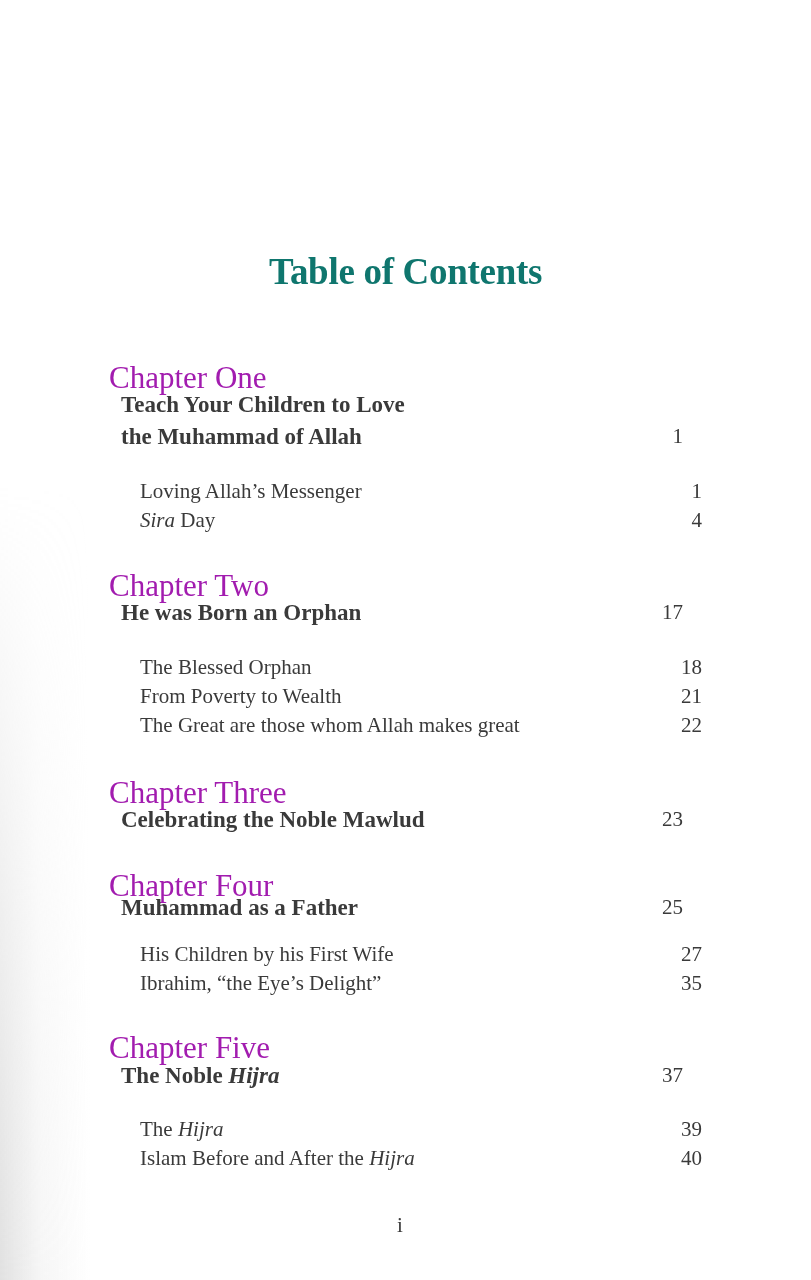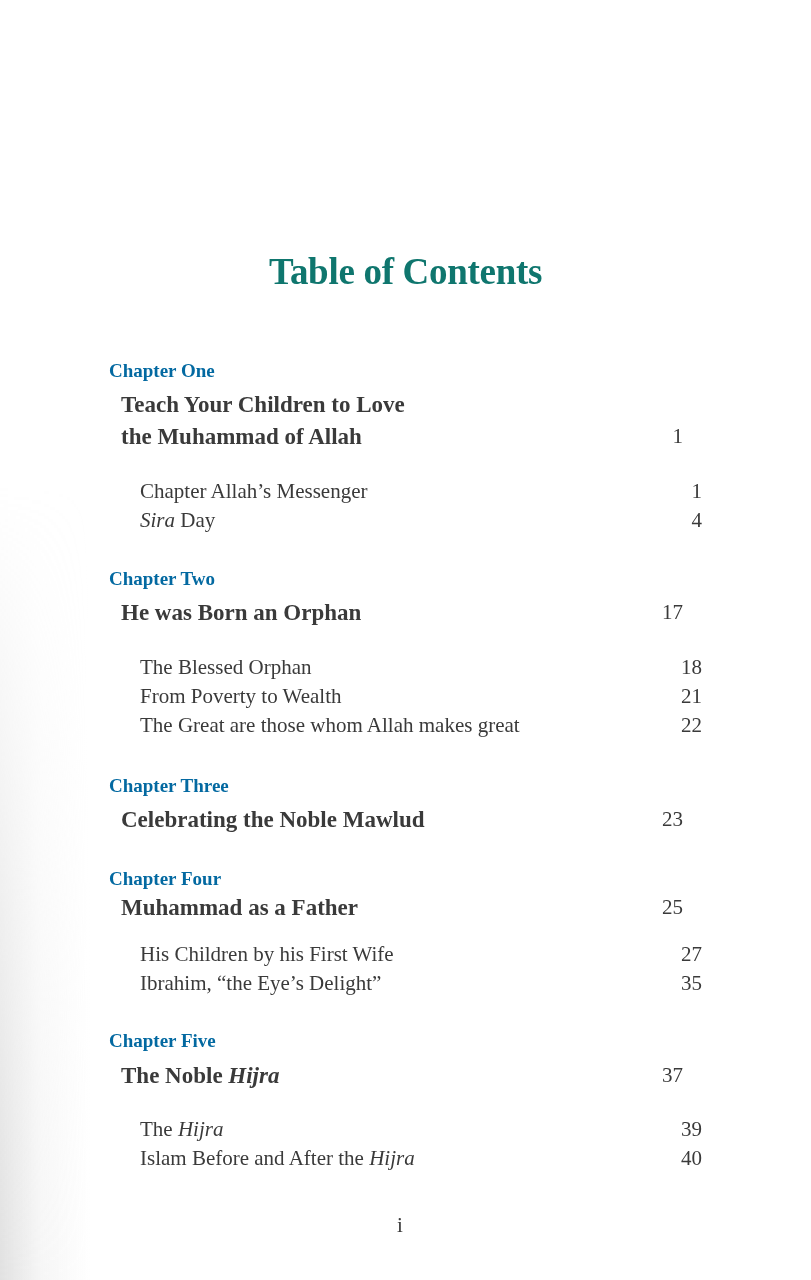--- a/index.html
+++ b/index.html
@@ -49,9 +49,9 @@
       white-space: nowrap;
     }
     .chapter-label {
-      font-weight: bold;
-      font-size: 19px;
-      color: #0369a1;
+      font-weight: normal;
+      font-size: 31px;
+      color: #a21caf;
     }
     .chapter-title {
       font-weight: bold;

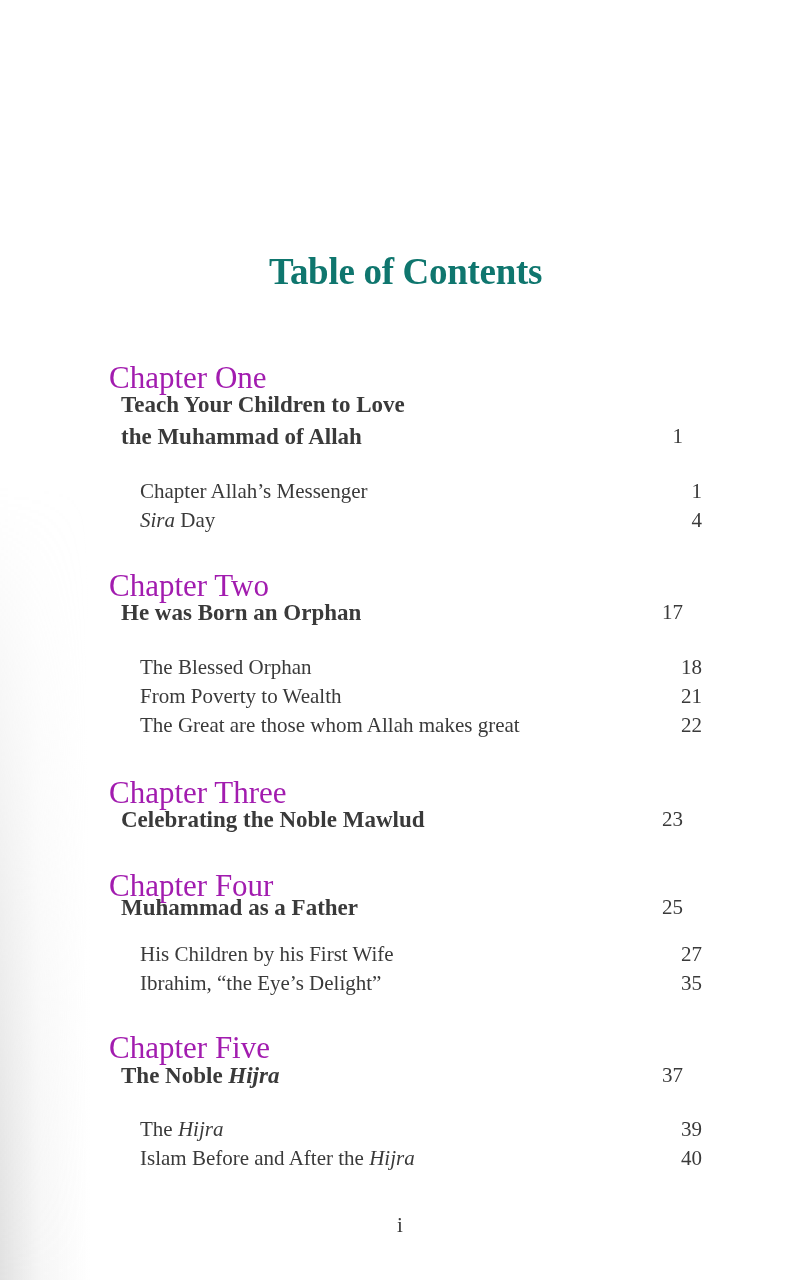--- a/index.html
+++ b/index.html
@@ -100,7 +100,7 @@
     <span class="pg">1</span>
   </div>
   <div class="line section" style="top:479px">
-    <span>Chapter Allah’s Messenger</span>
+    <span>Loving Allah’s Messenger</span>
     <span class="pg">1</span>
   </div>
   <div class="line section" style="top:508px">

